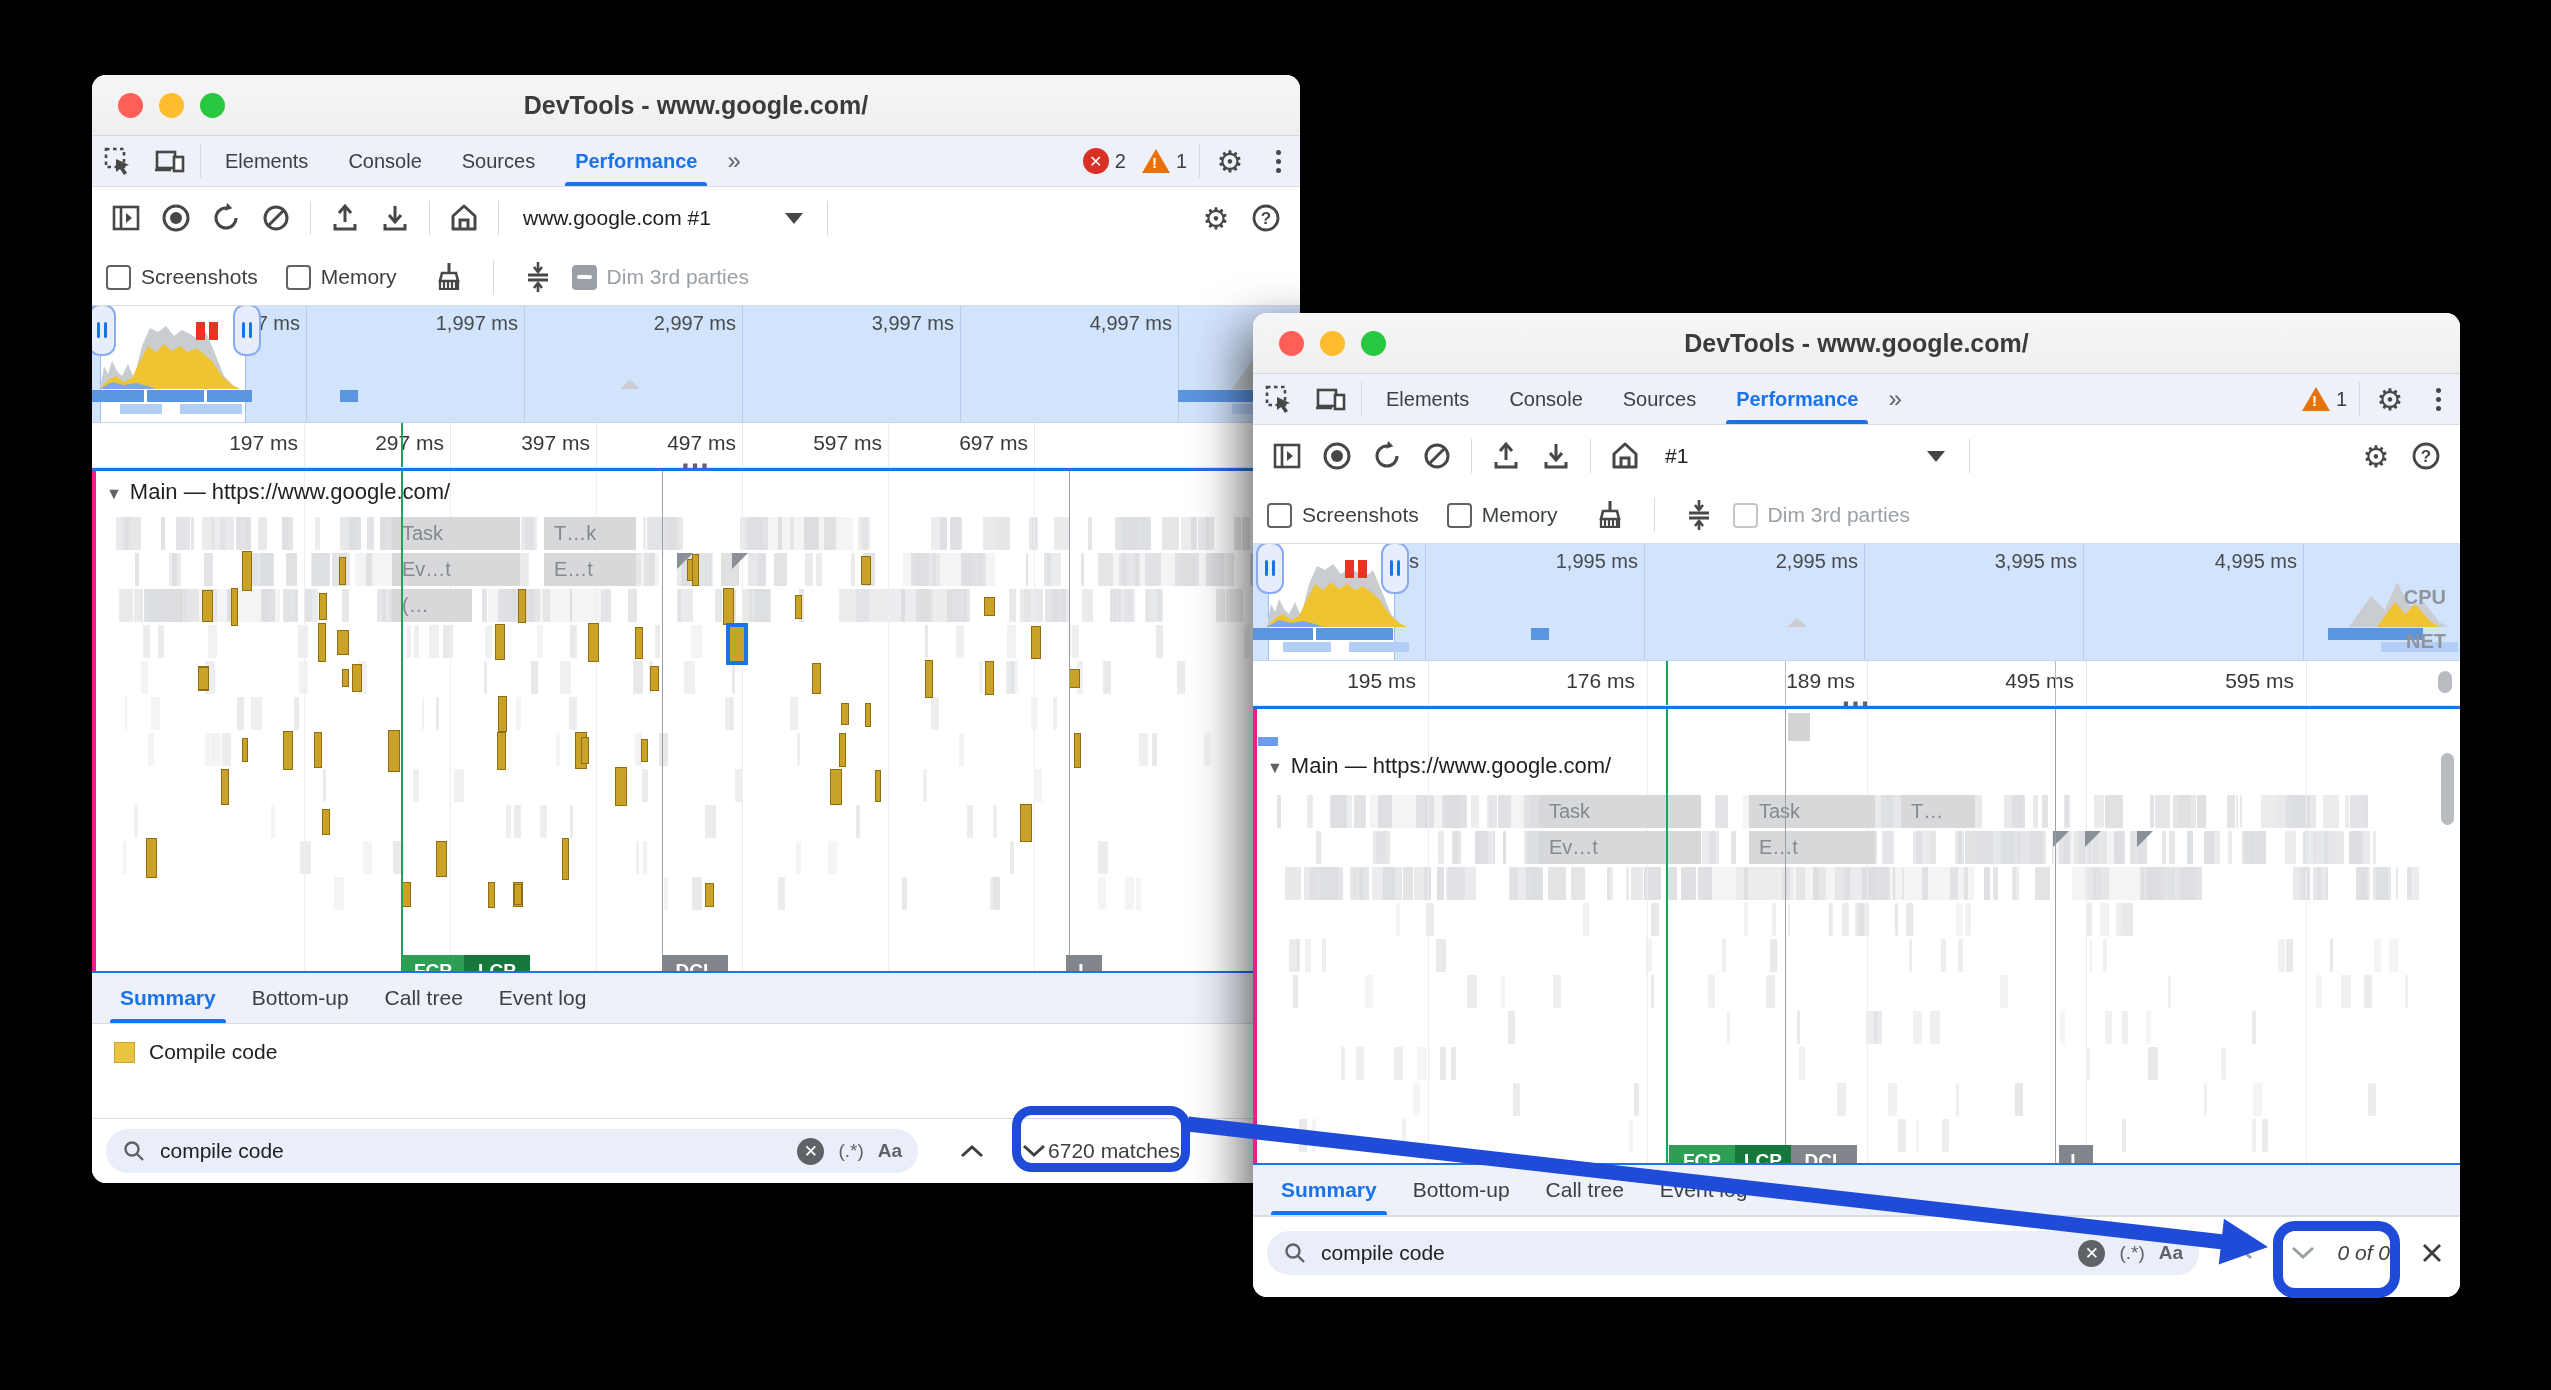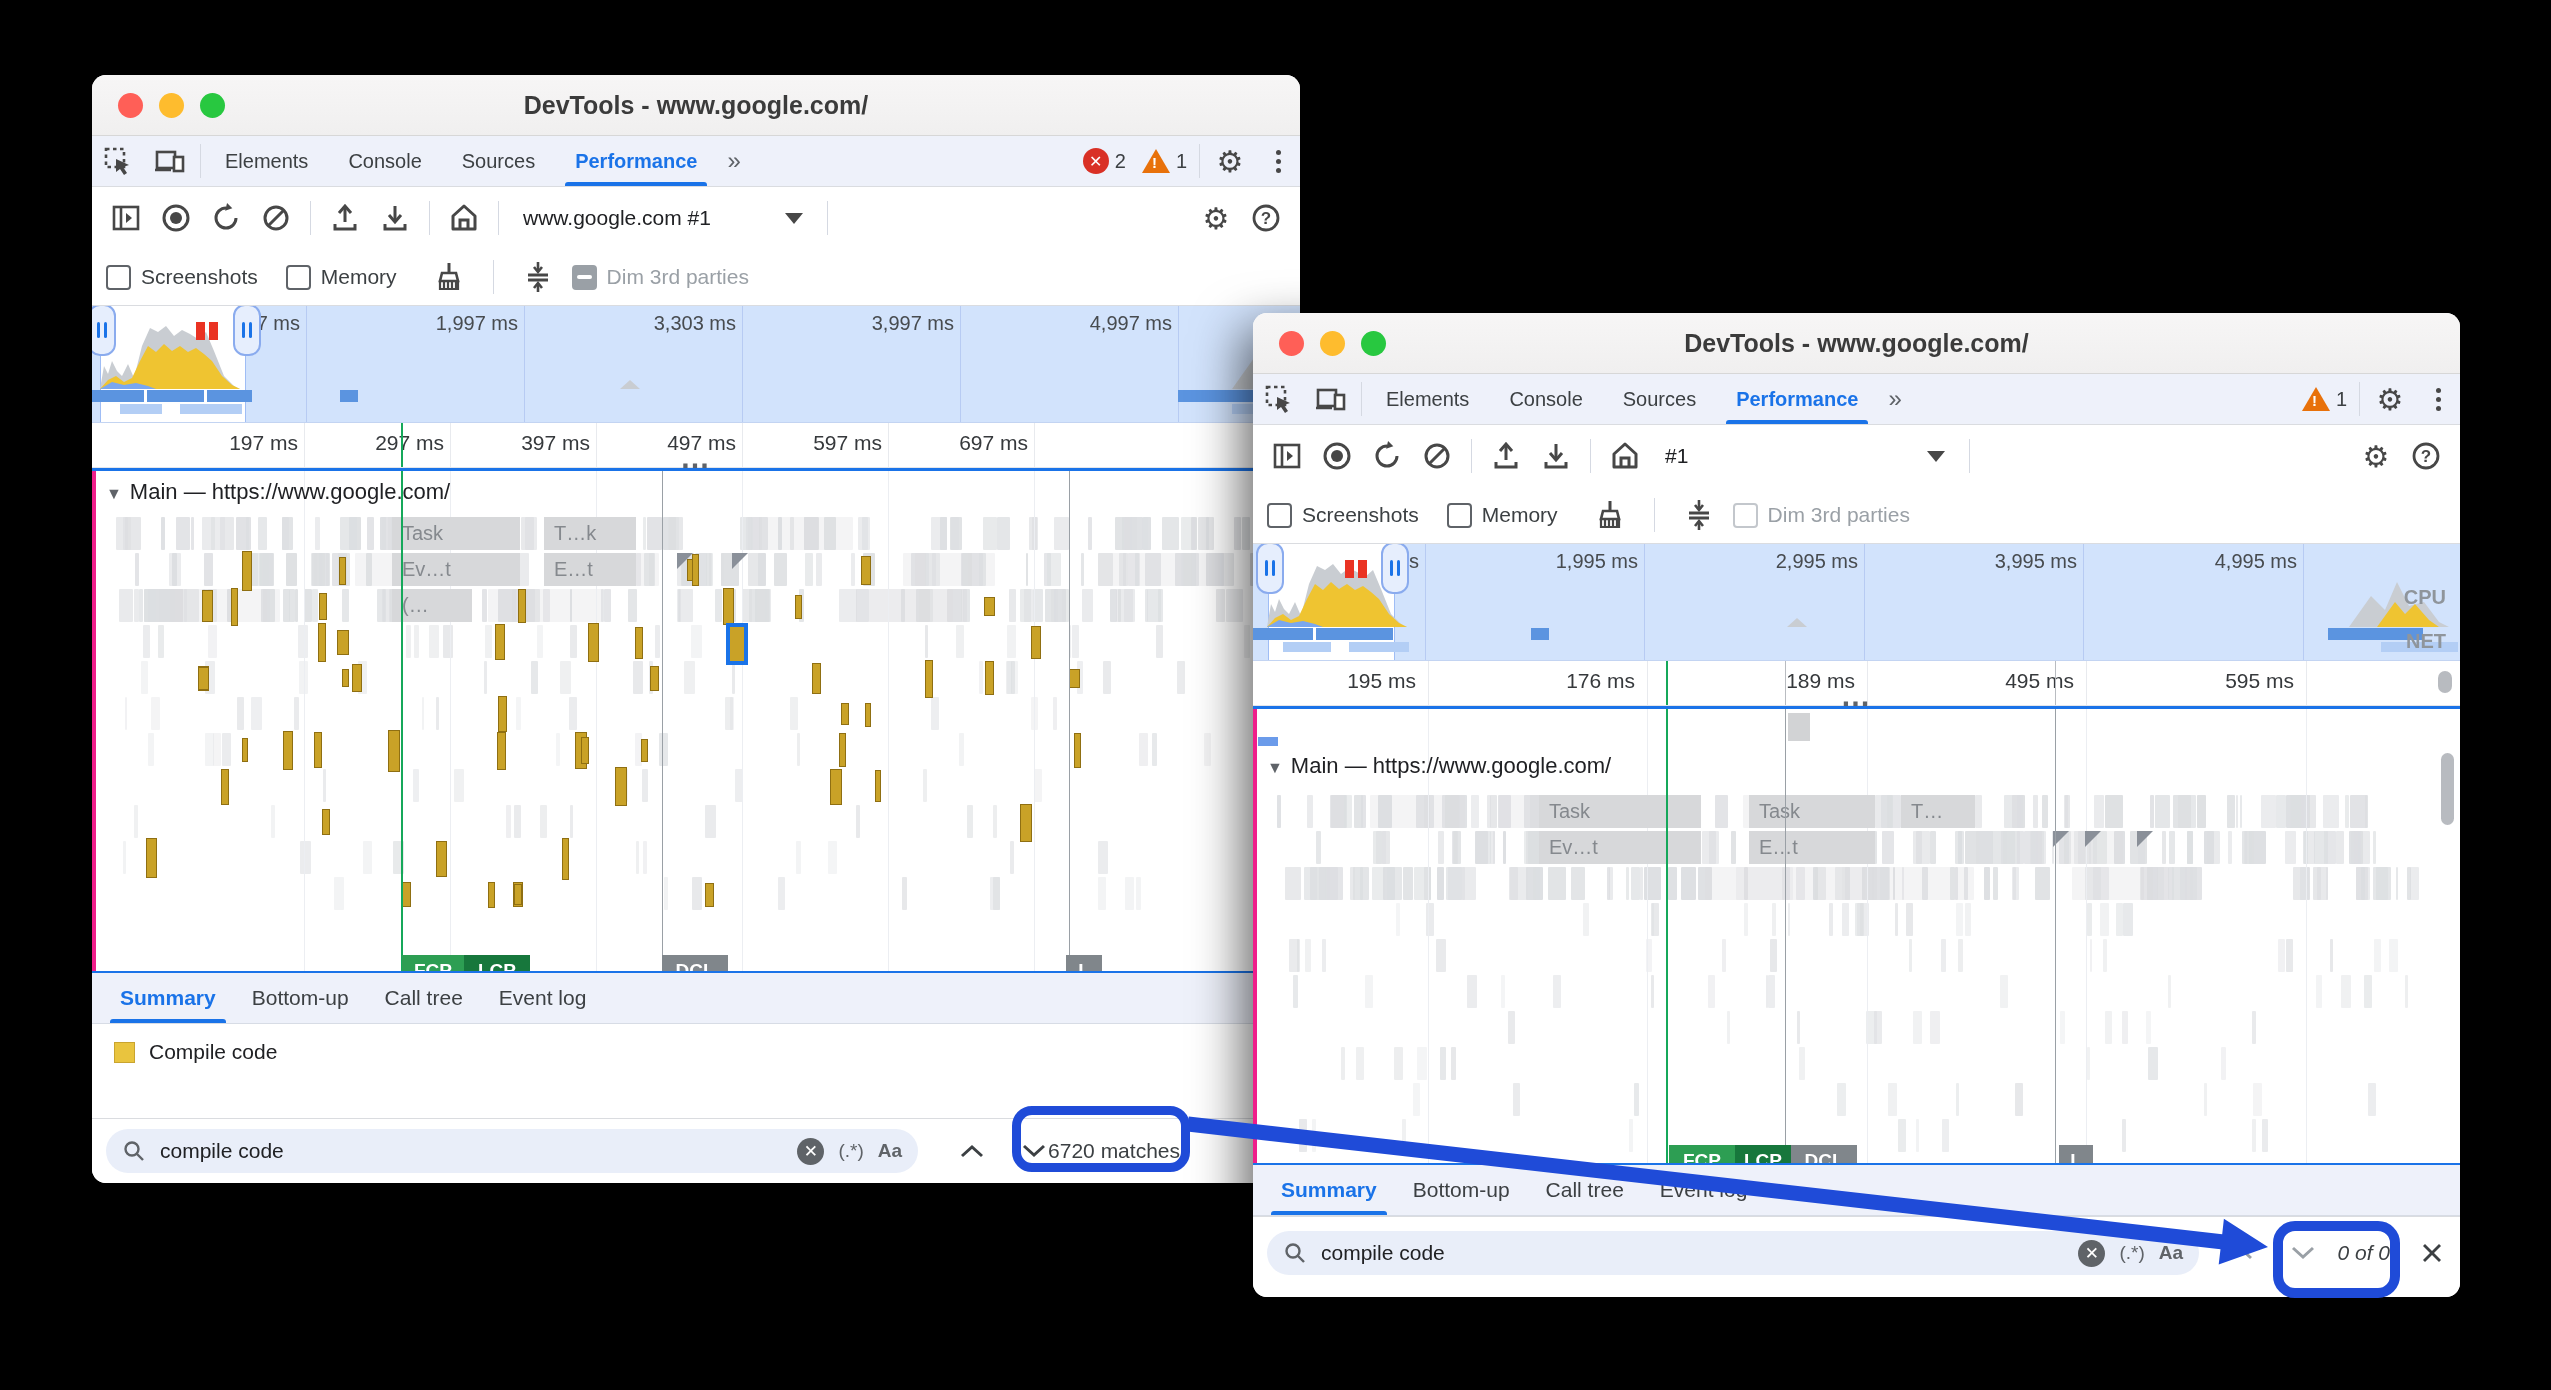--- a/index.html
+++ b/index.html
@@ -290,7 +290,7 @@
       <span class="ovgrid" style="left:1086px;"></span>
       <span class="ovlabel" style="left:208px;">997 ms</span>
       <span class="ovlabel" style="left:426px;">1,997 ms</span>
-      <span class="ovlabel" style="left:644px;">3,303 ms</span>
+      <span class="ovlabel" style="left:644px;">2,997 ms</span>
       <span class="ovlabel" style="left:862px;">3,997 ms</span>
       <span class="ovlabel" style="left:1080px;">4,997 ms</span>
       <div class="ovsel" style="left:8px;width:144px;"></div>

